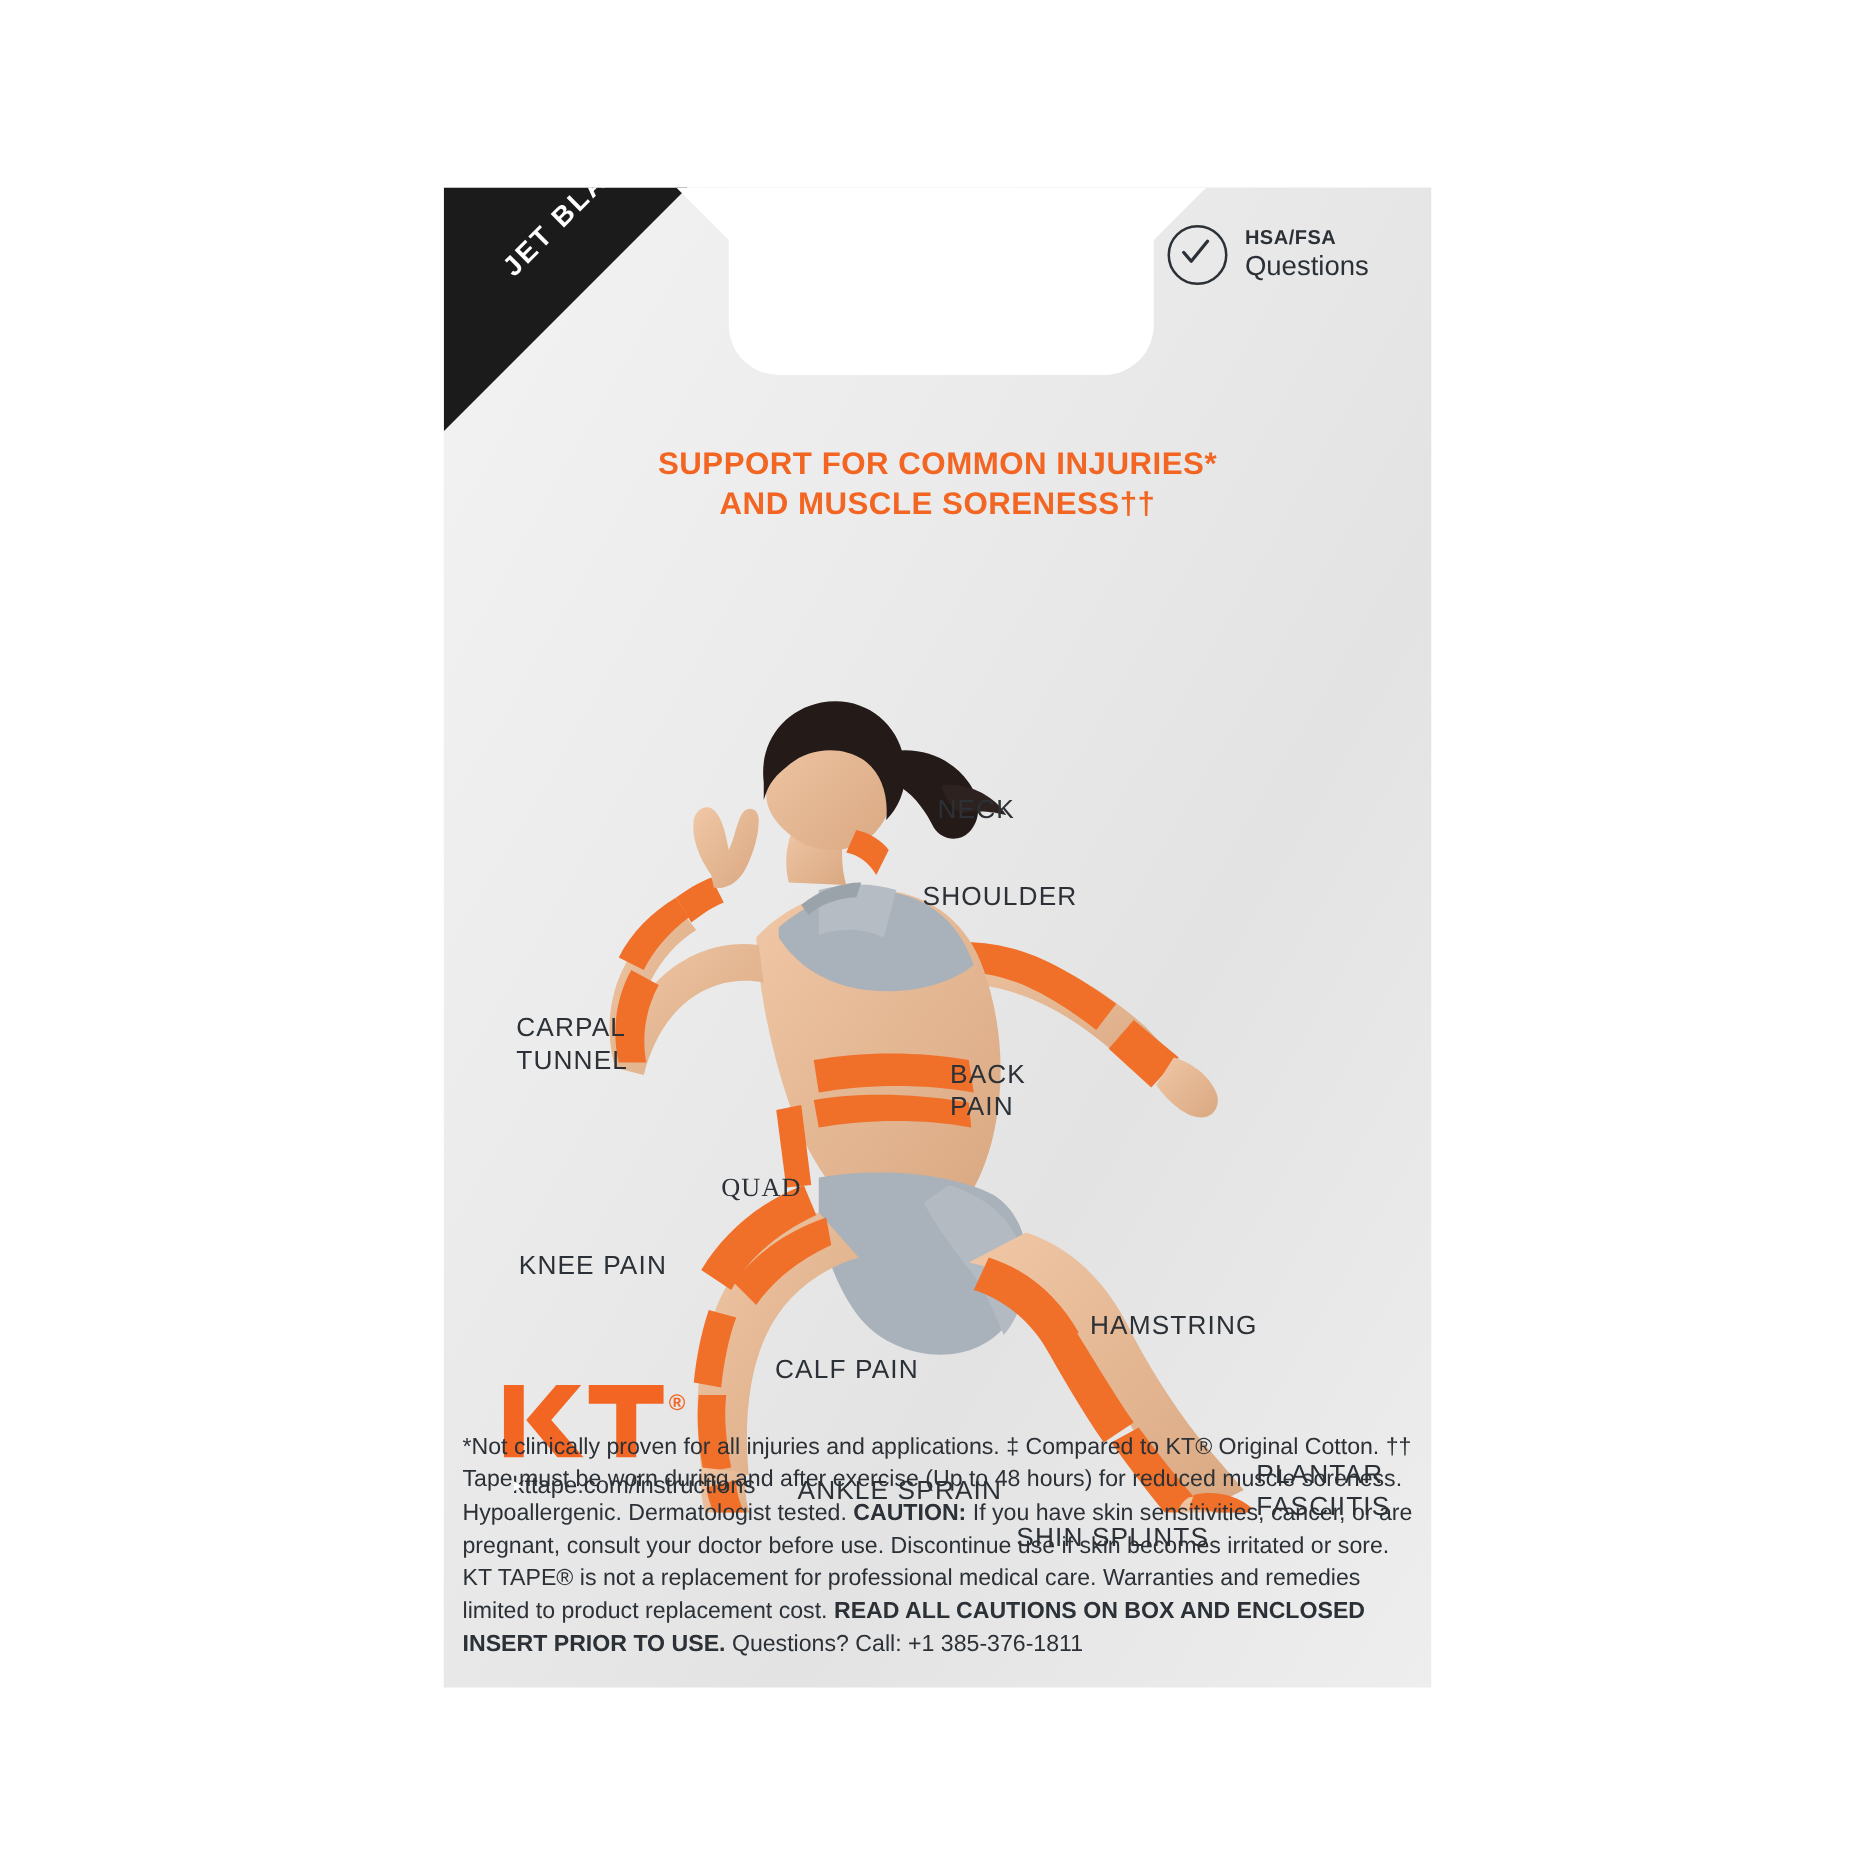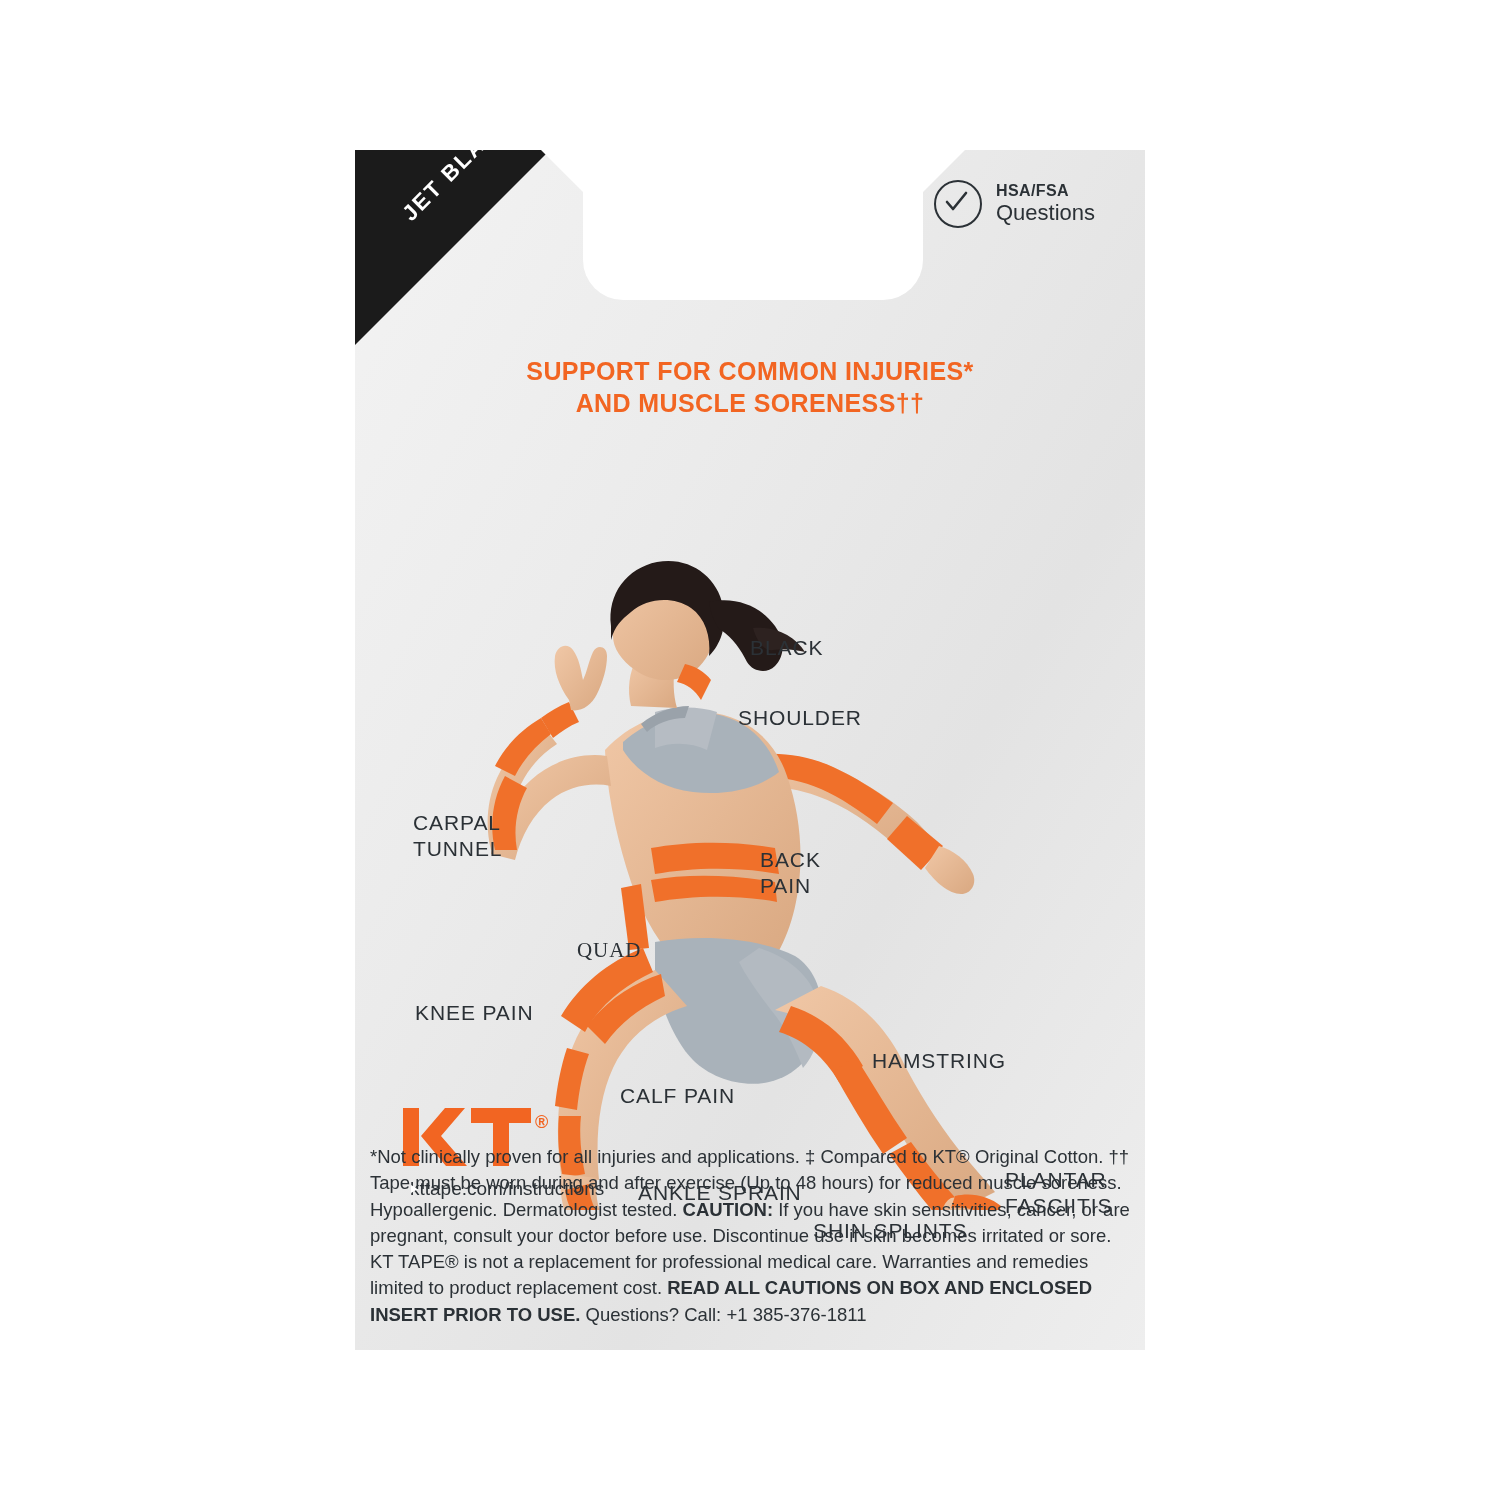--- a/index.html
+++ b/index.html
@@ -308,7 +308,7 @@
       </g>
     </svg>
 
-    <div class="callout" style="left:395px; top:185px;">BLACK</div>
+    <div class="callout" style="left:395px; top:185px;">NECK</div>
     <div class="callout" style="left:383px; top:255px;">SHOULDER</div>
     <div class="callout" style="left:58px; top:360px; text-align:left;">CARPAL
 TUNNEL</div>

